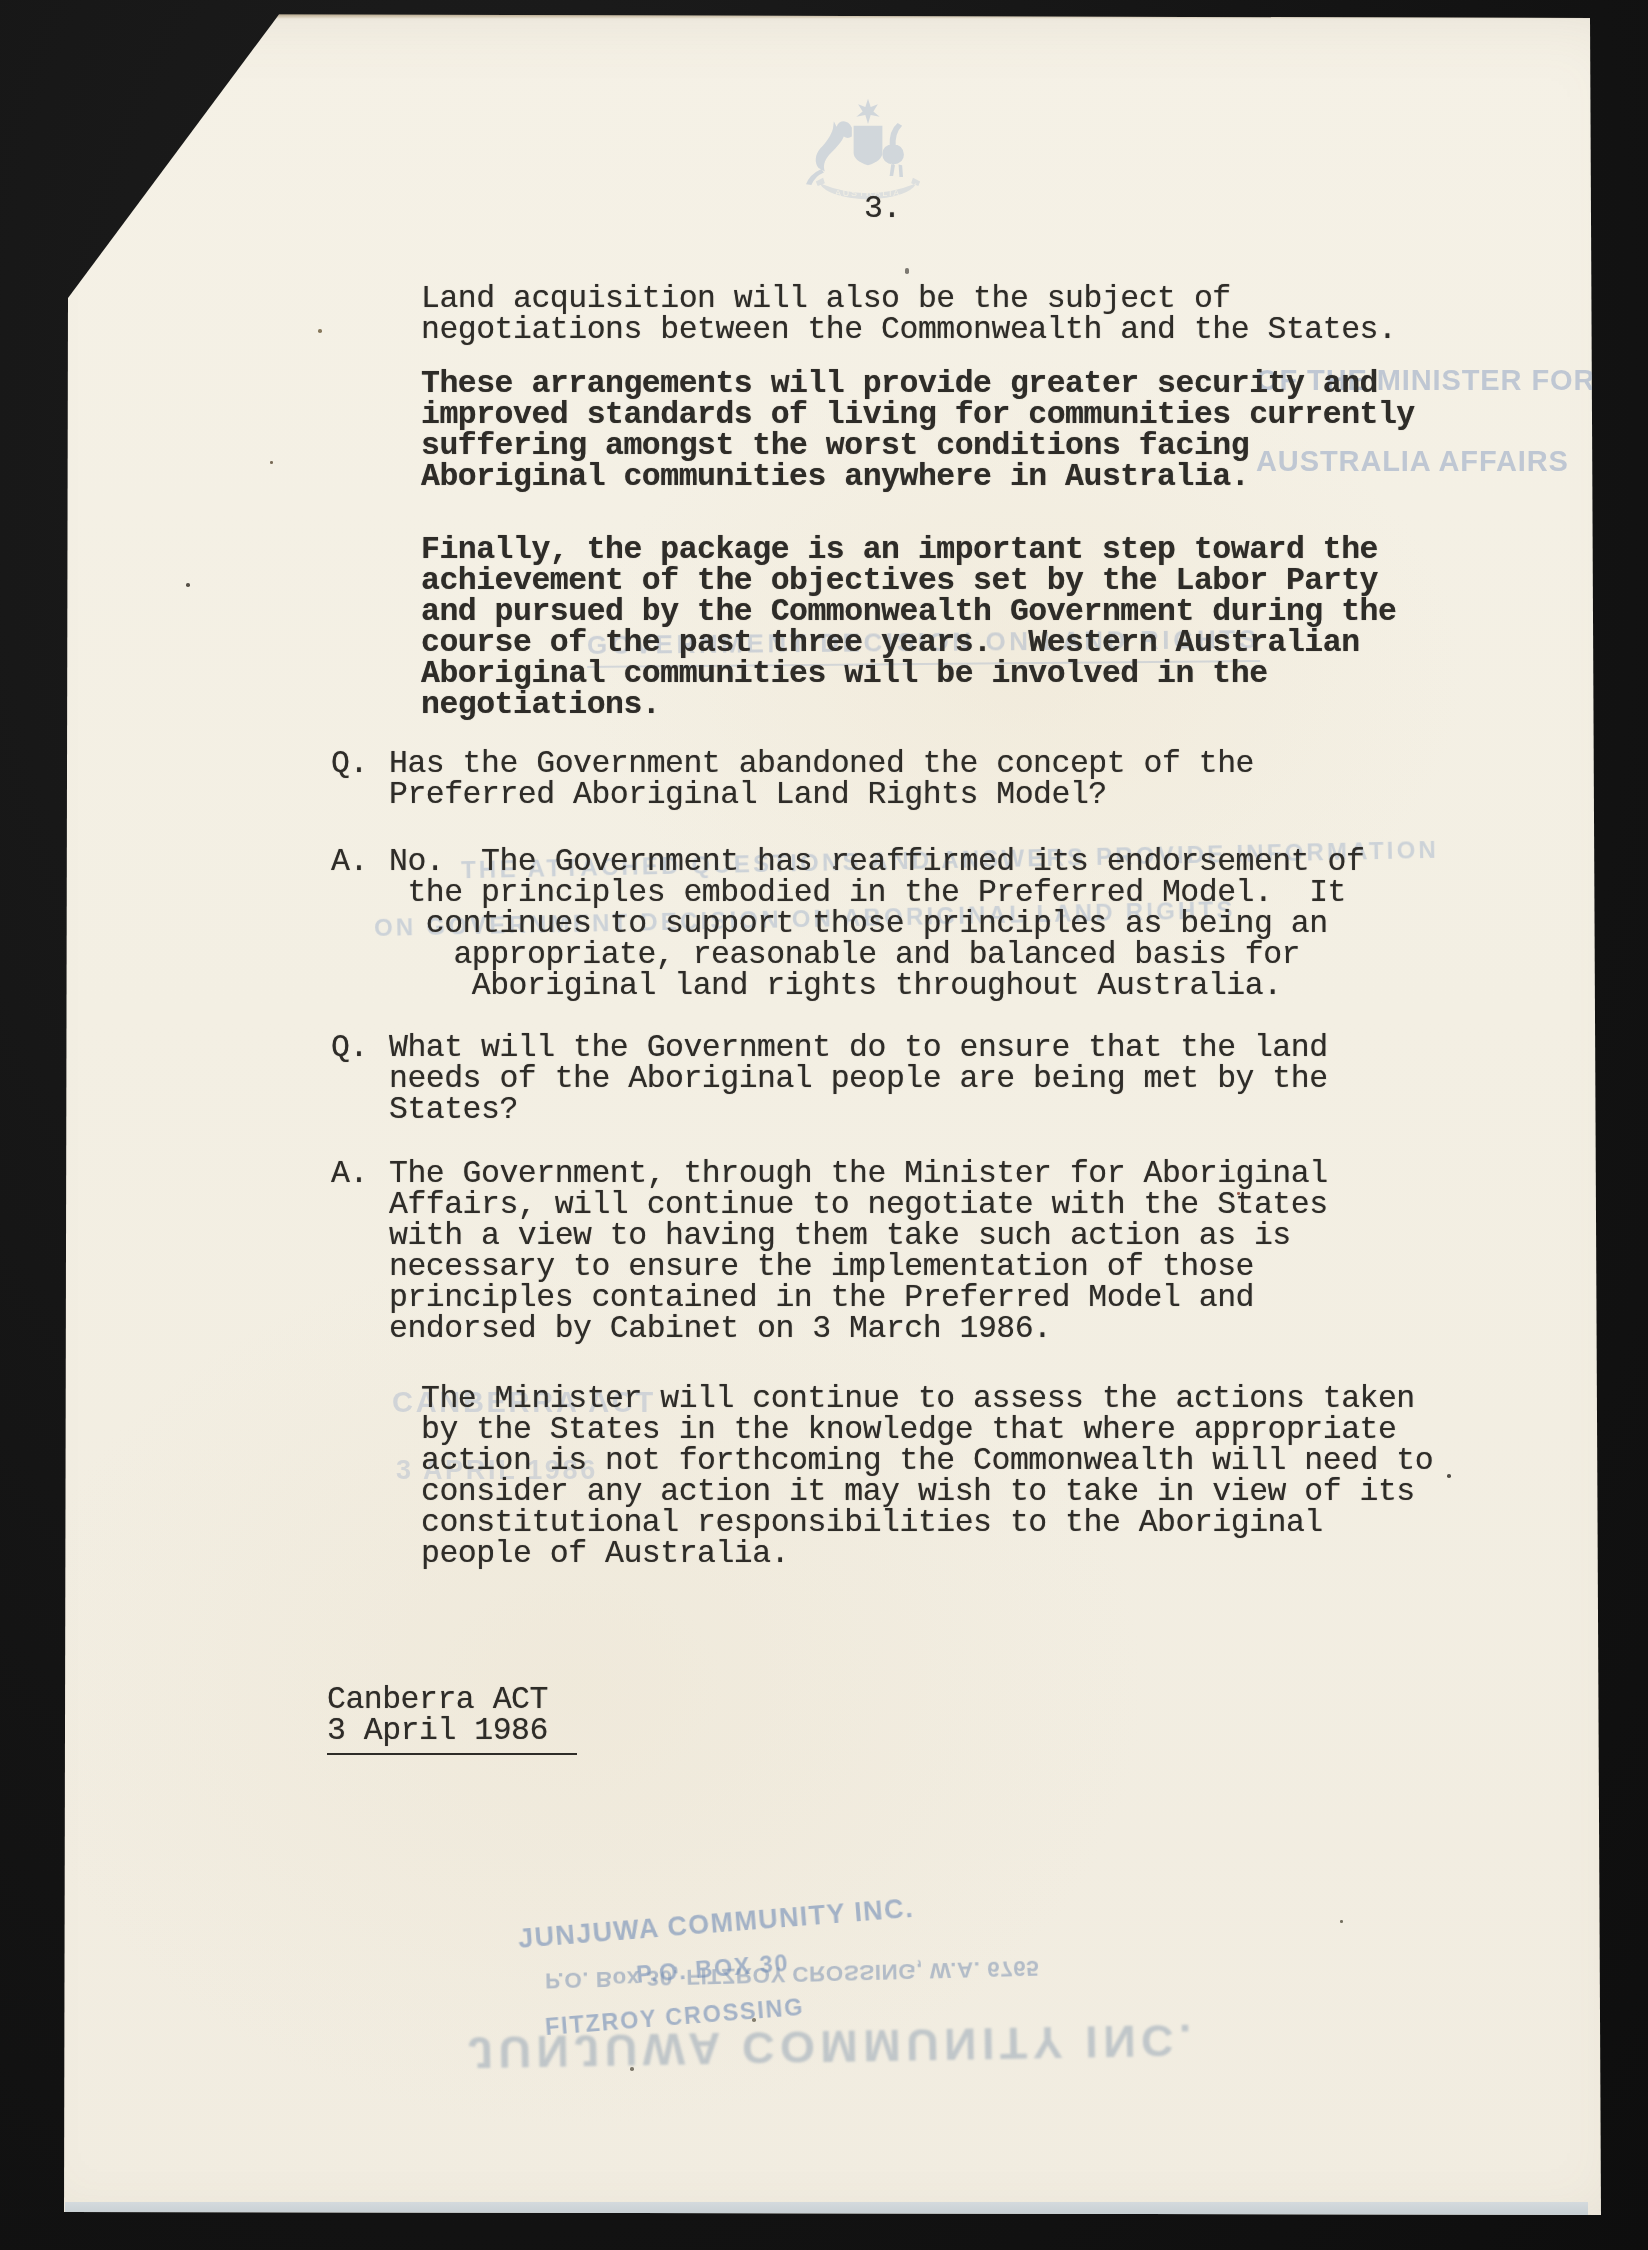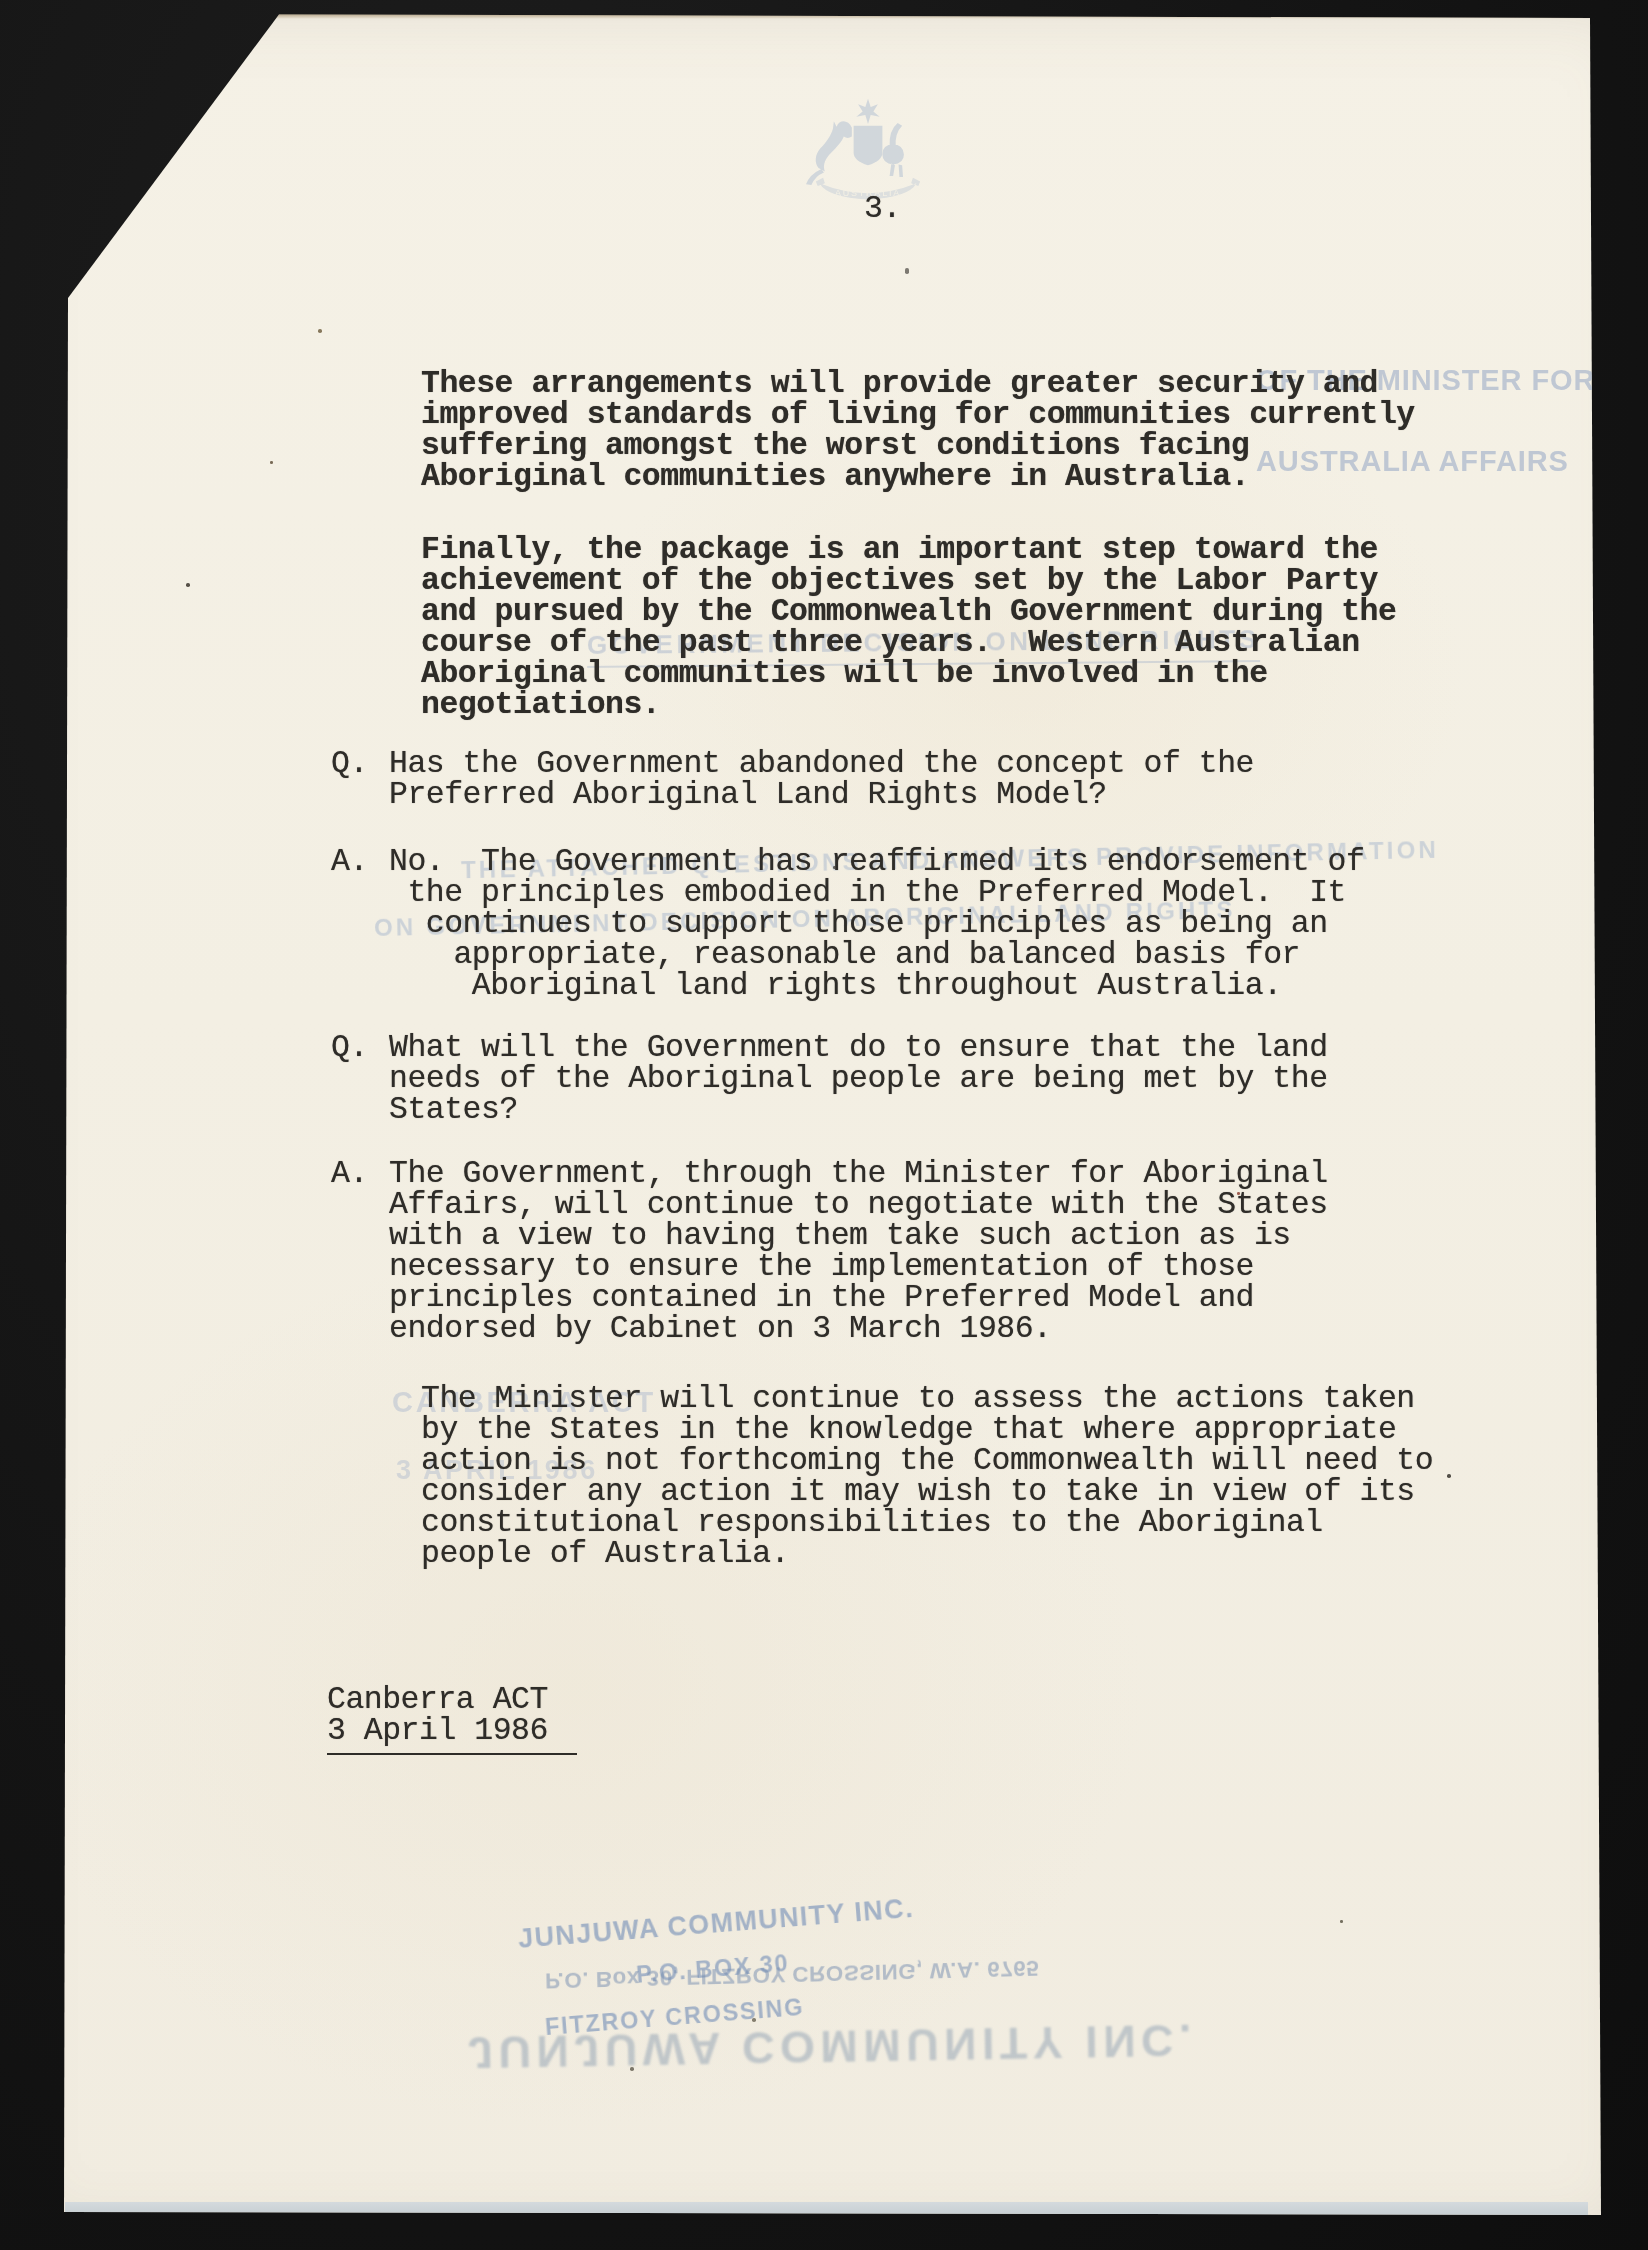--- a/index.html
+++ b/index.html
@@ -99,6 +99,8 @@
 
   <div class="mono" style="left:864px;top:193px;">3.</div>
 
+  <div class="mono para" style="top:283px;">Land acquisition will also be the subject of
+negotiations between the Commonwealth and the States.</div>
   <div class="mono para" style="top:368px;font-weight:bold;">These arrangements will provide greater security and
 improved standards of living for communities currently
 suffering amongst the worst conditions facing

